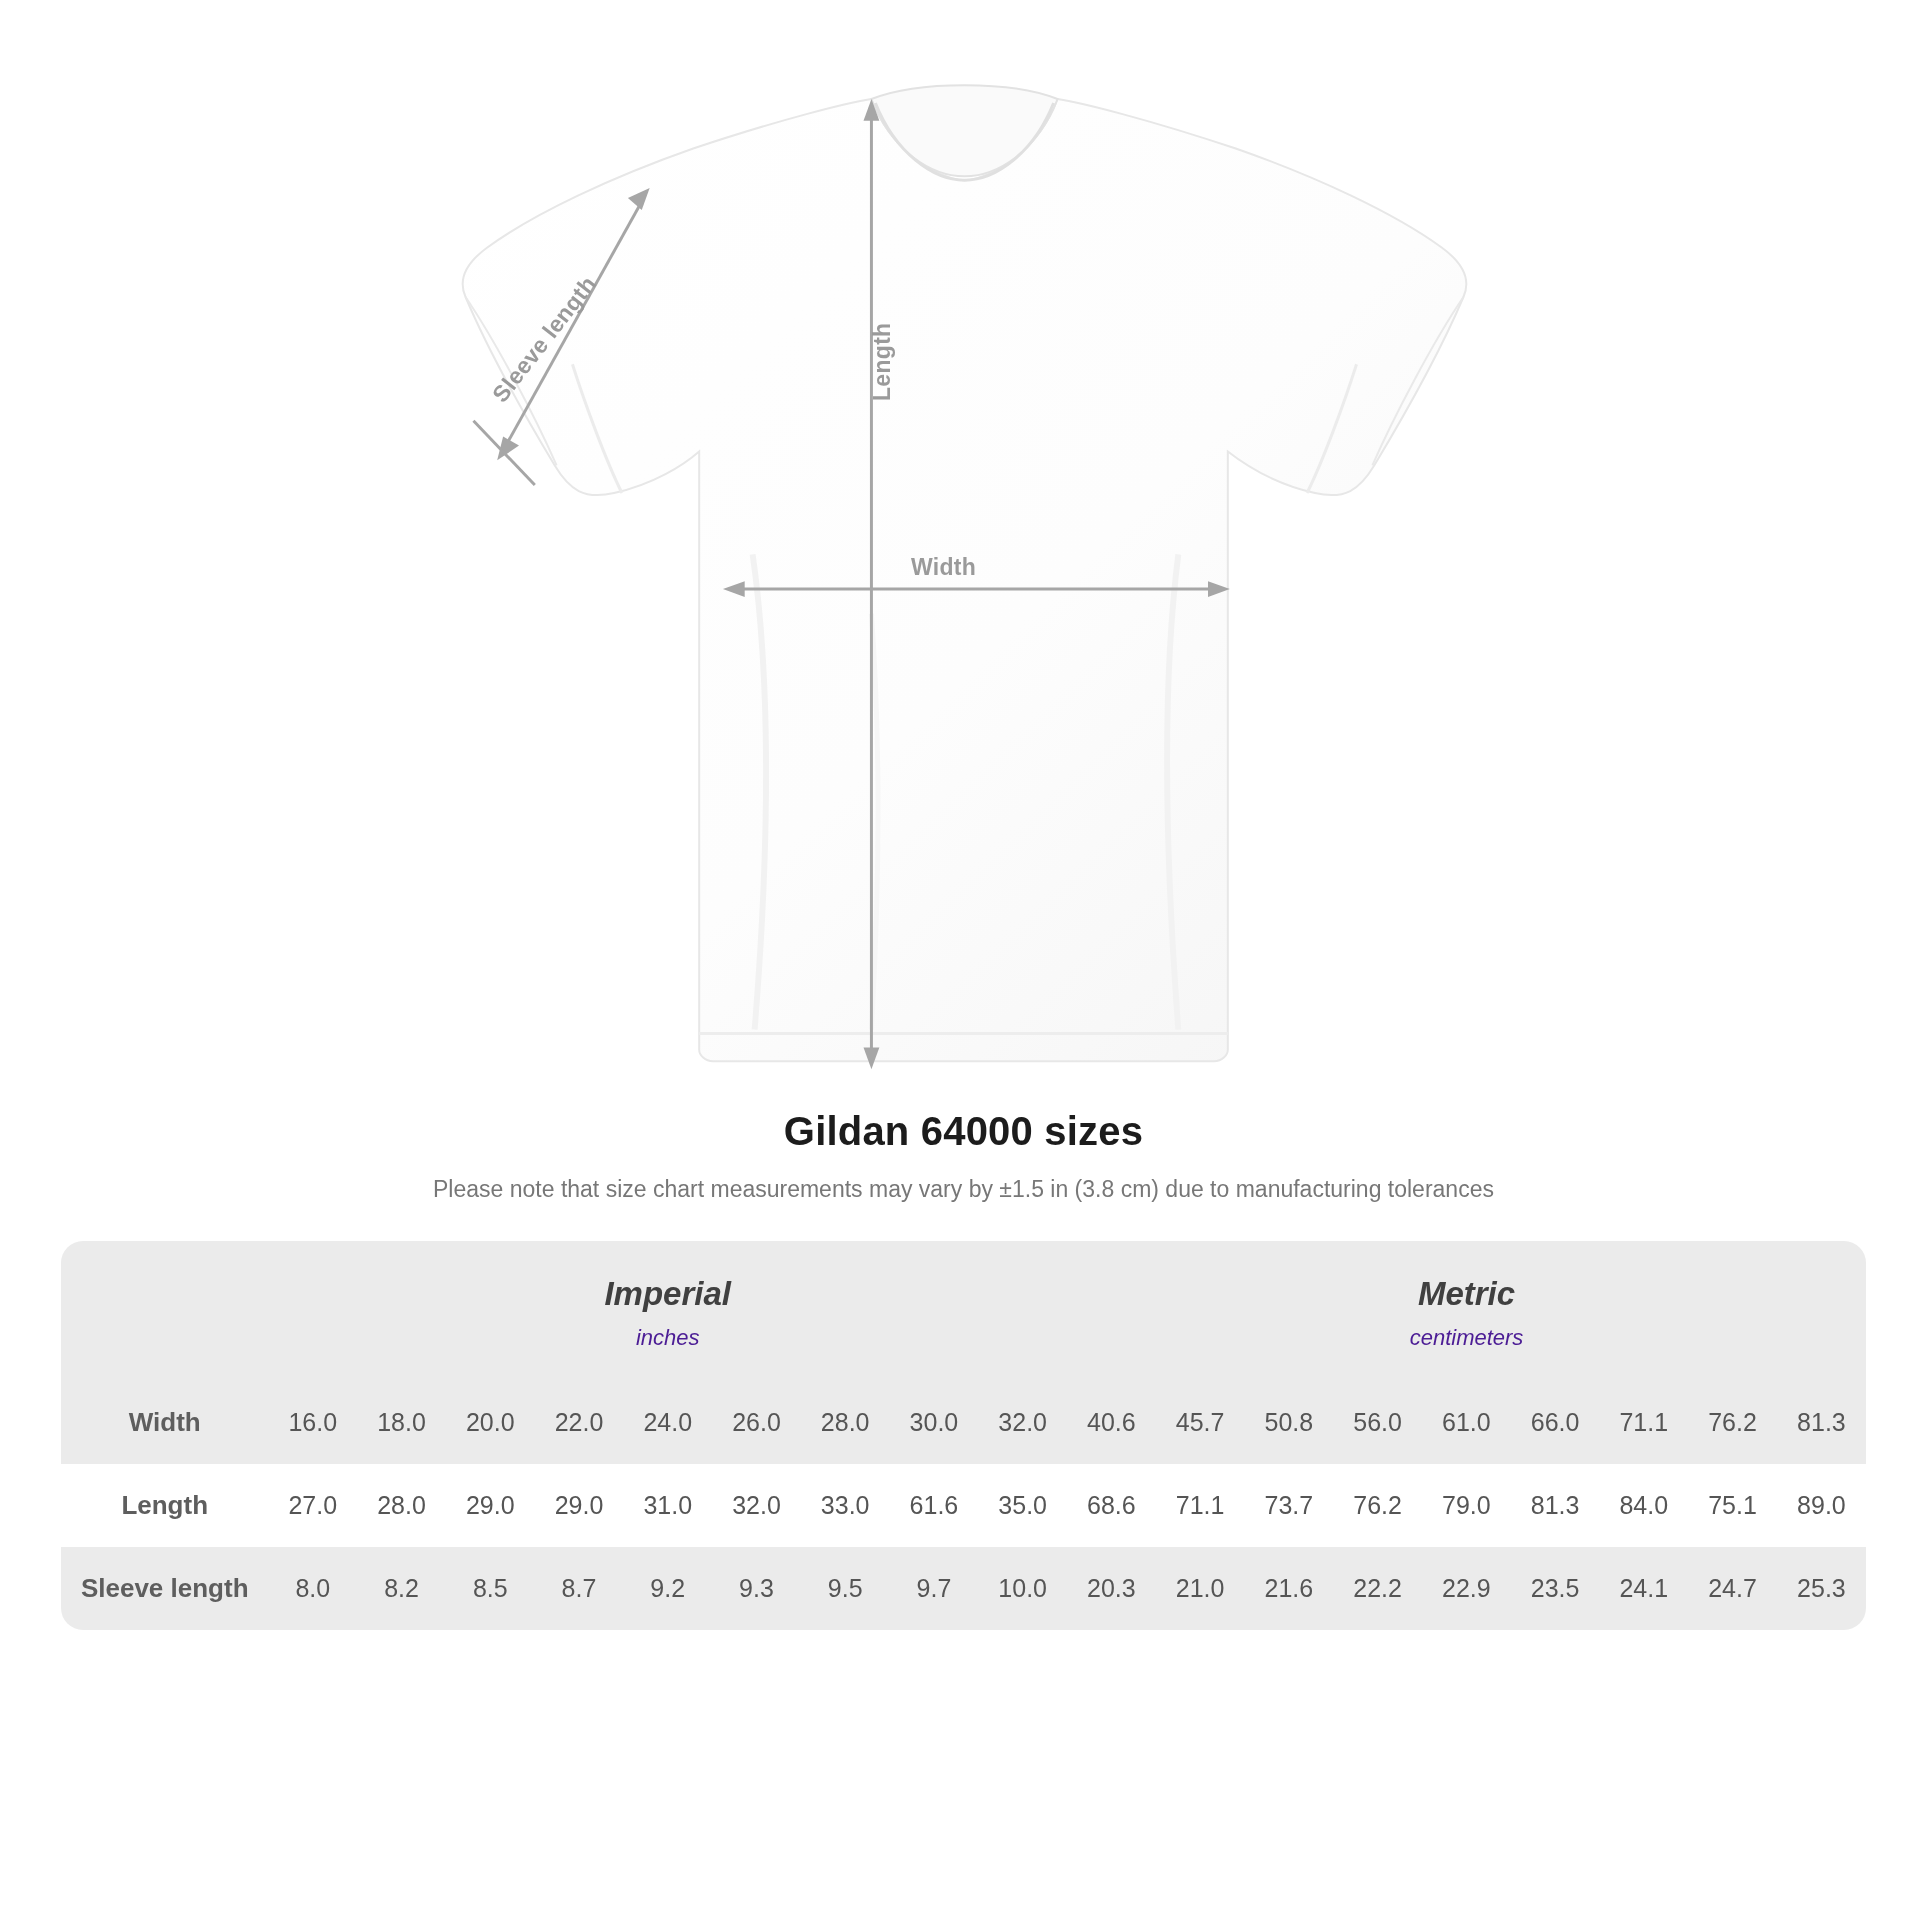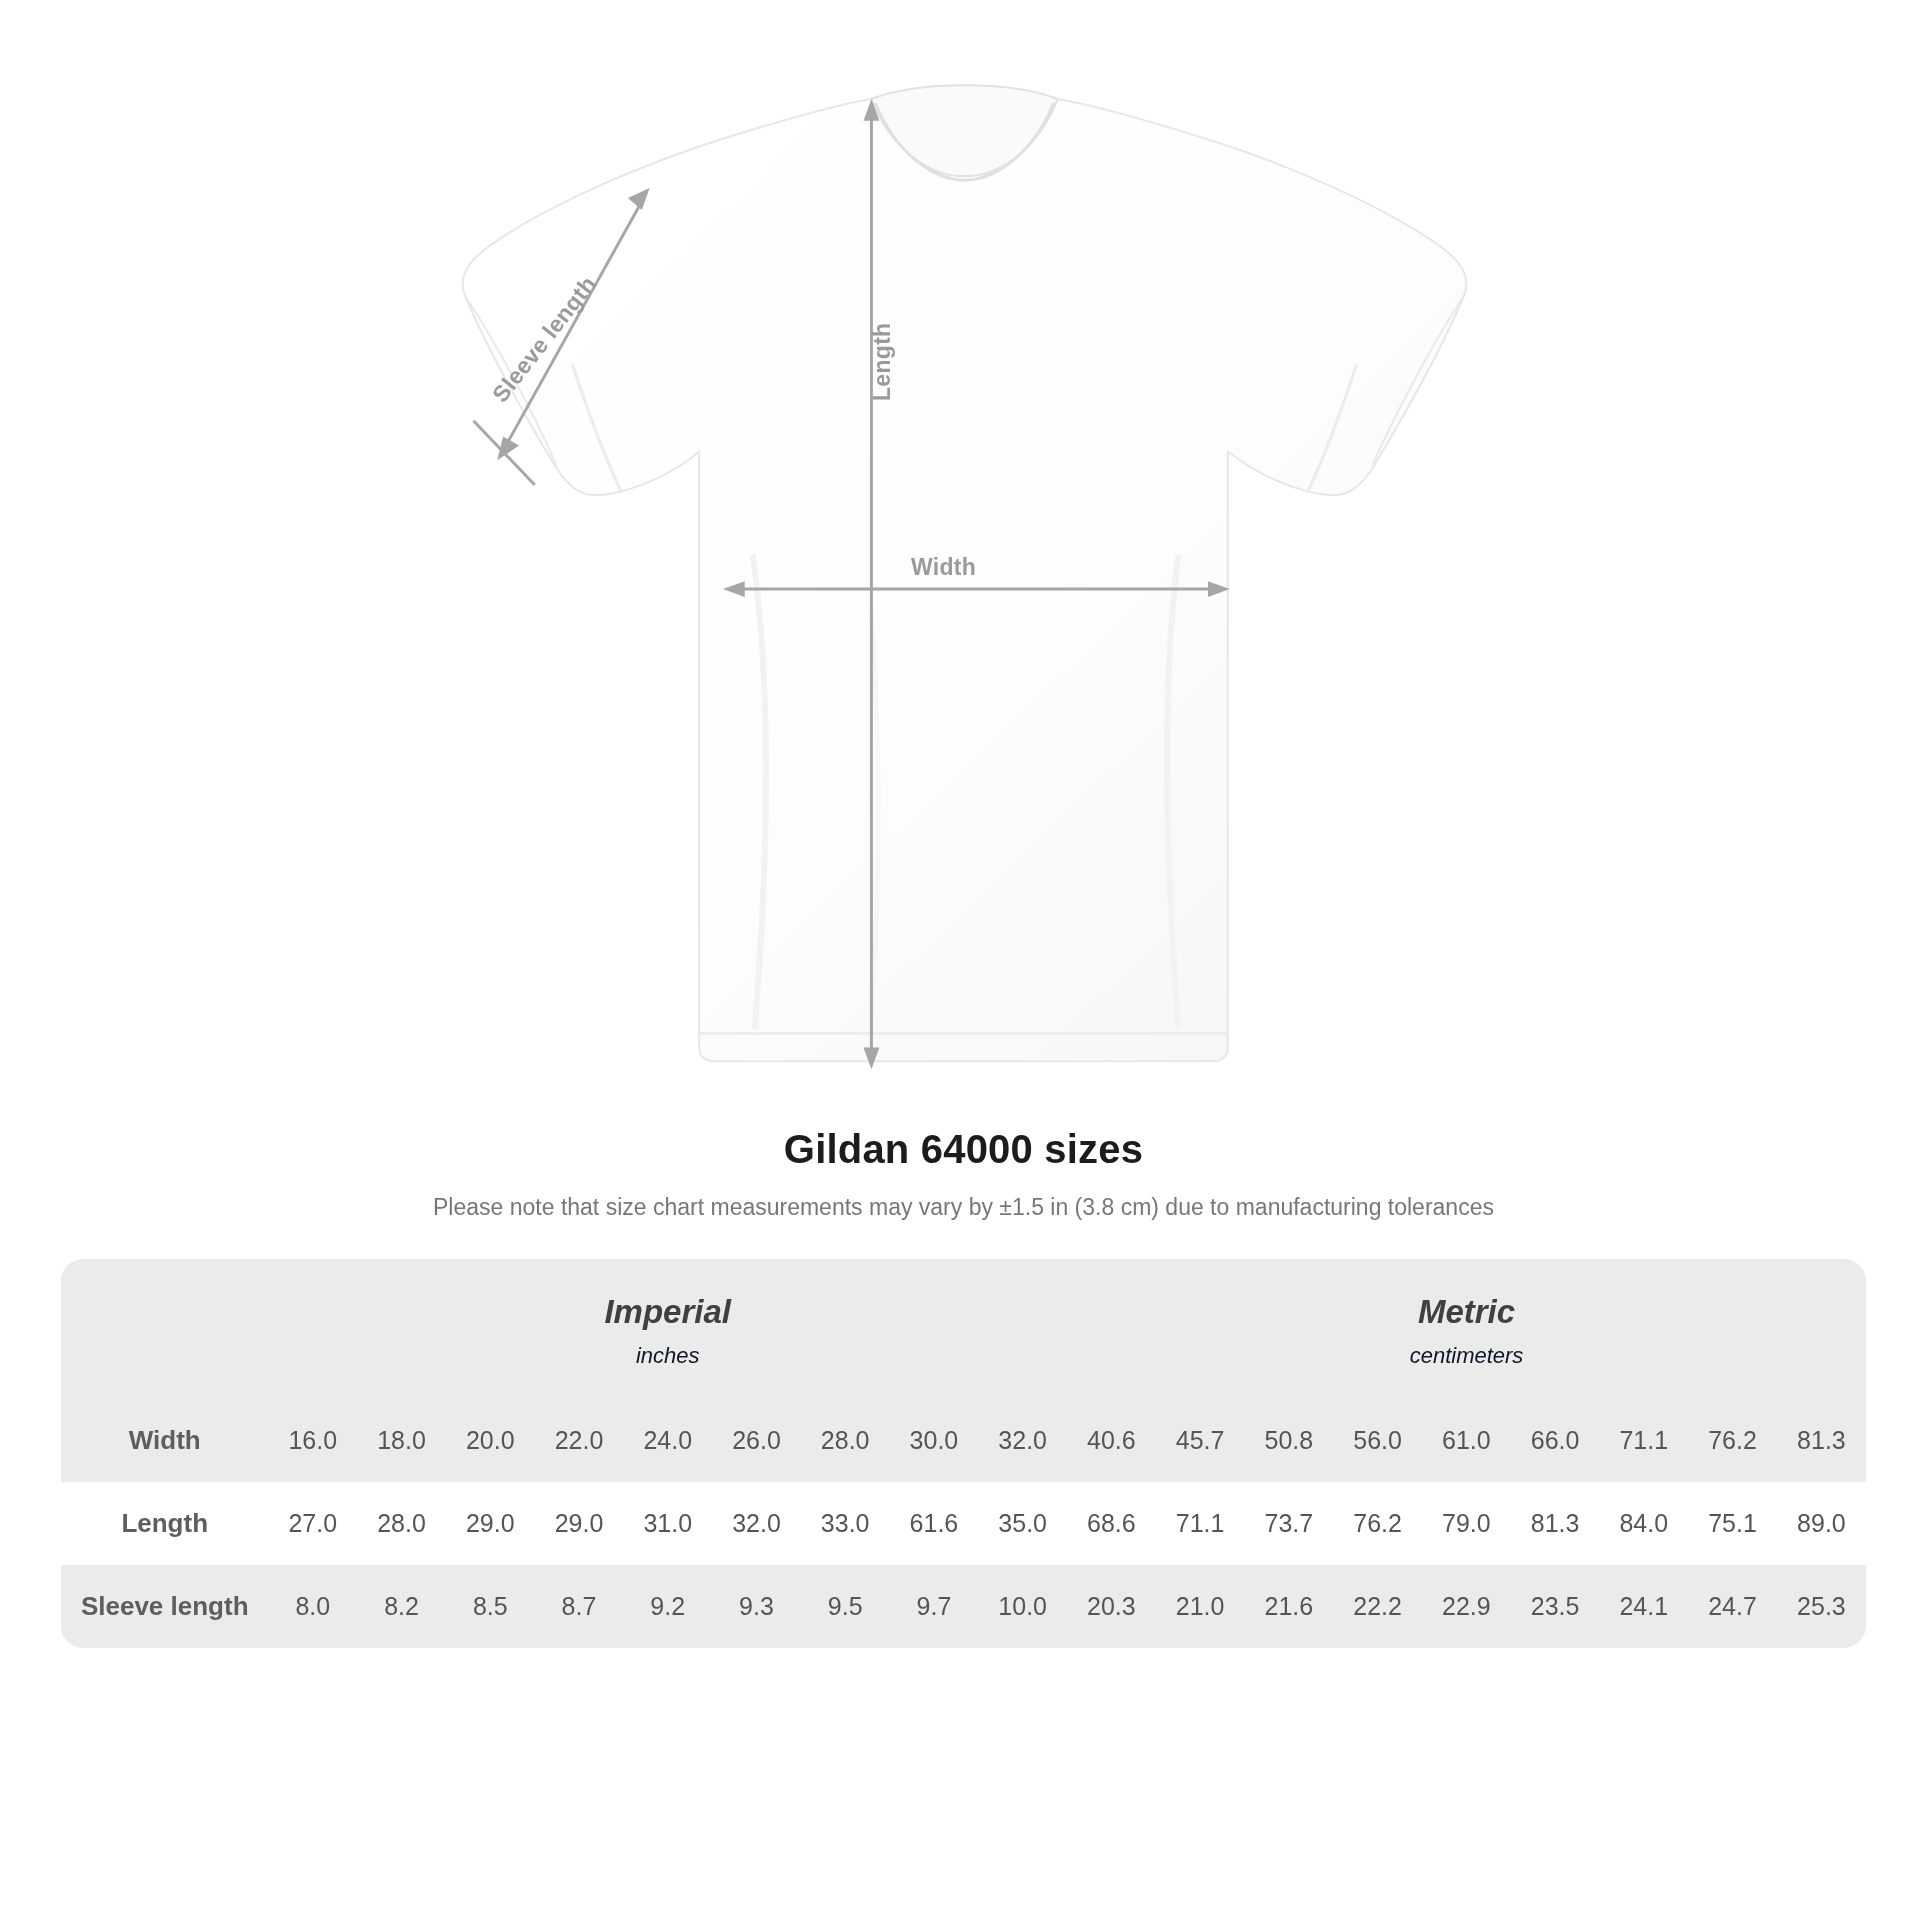--- a/index.html
+++ b/index.html
@@ -61,7 +61,7 @@
   
   .title-block {
     text-align: center;
-    margin-top: 38px;
+    margin-top: 20px;
   }
   .chart-title {
     font-size: 40px;

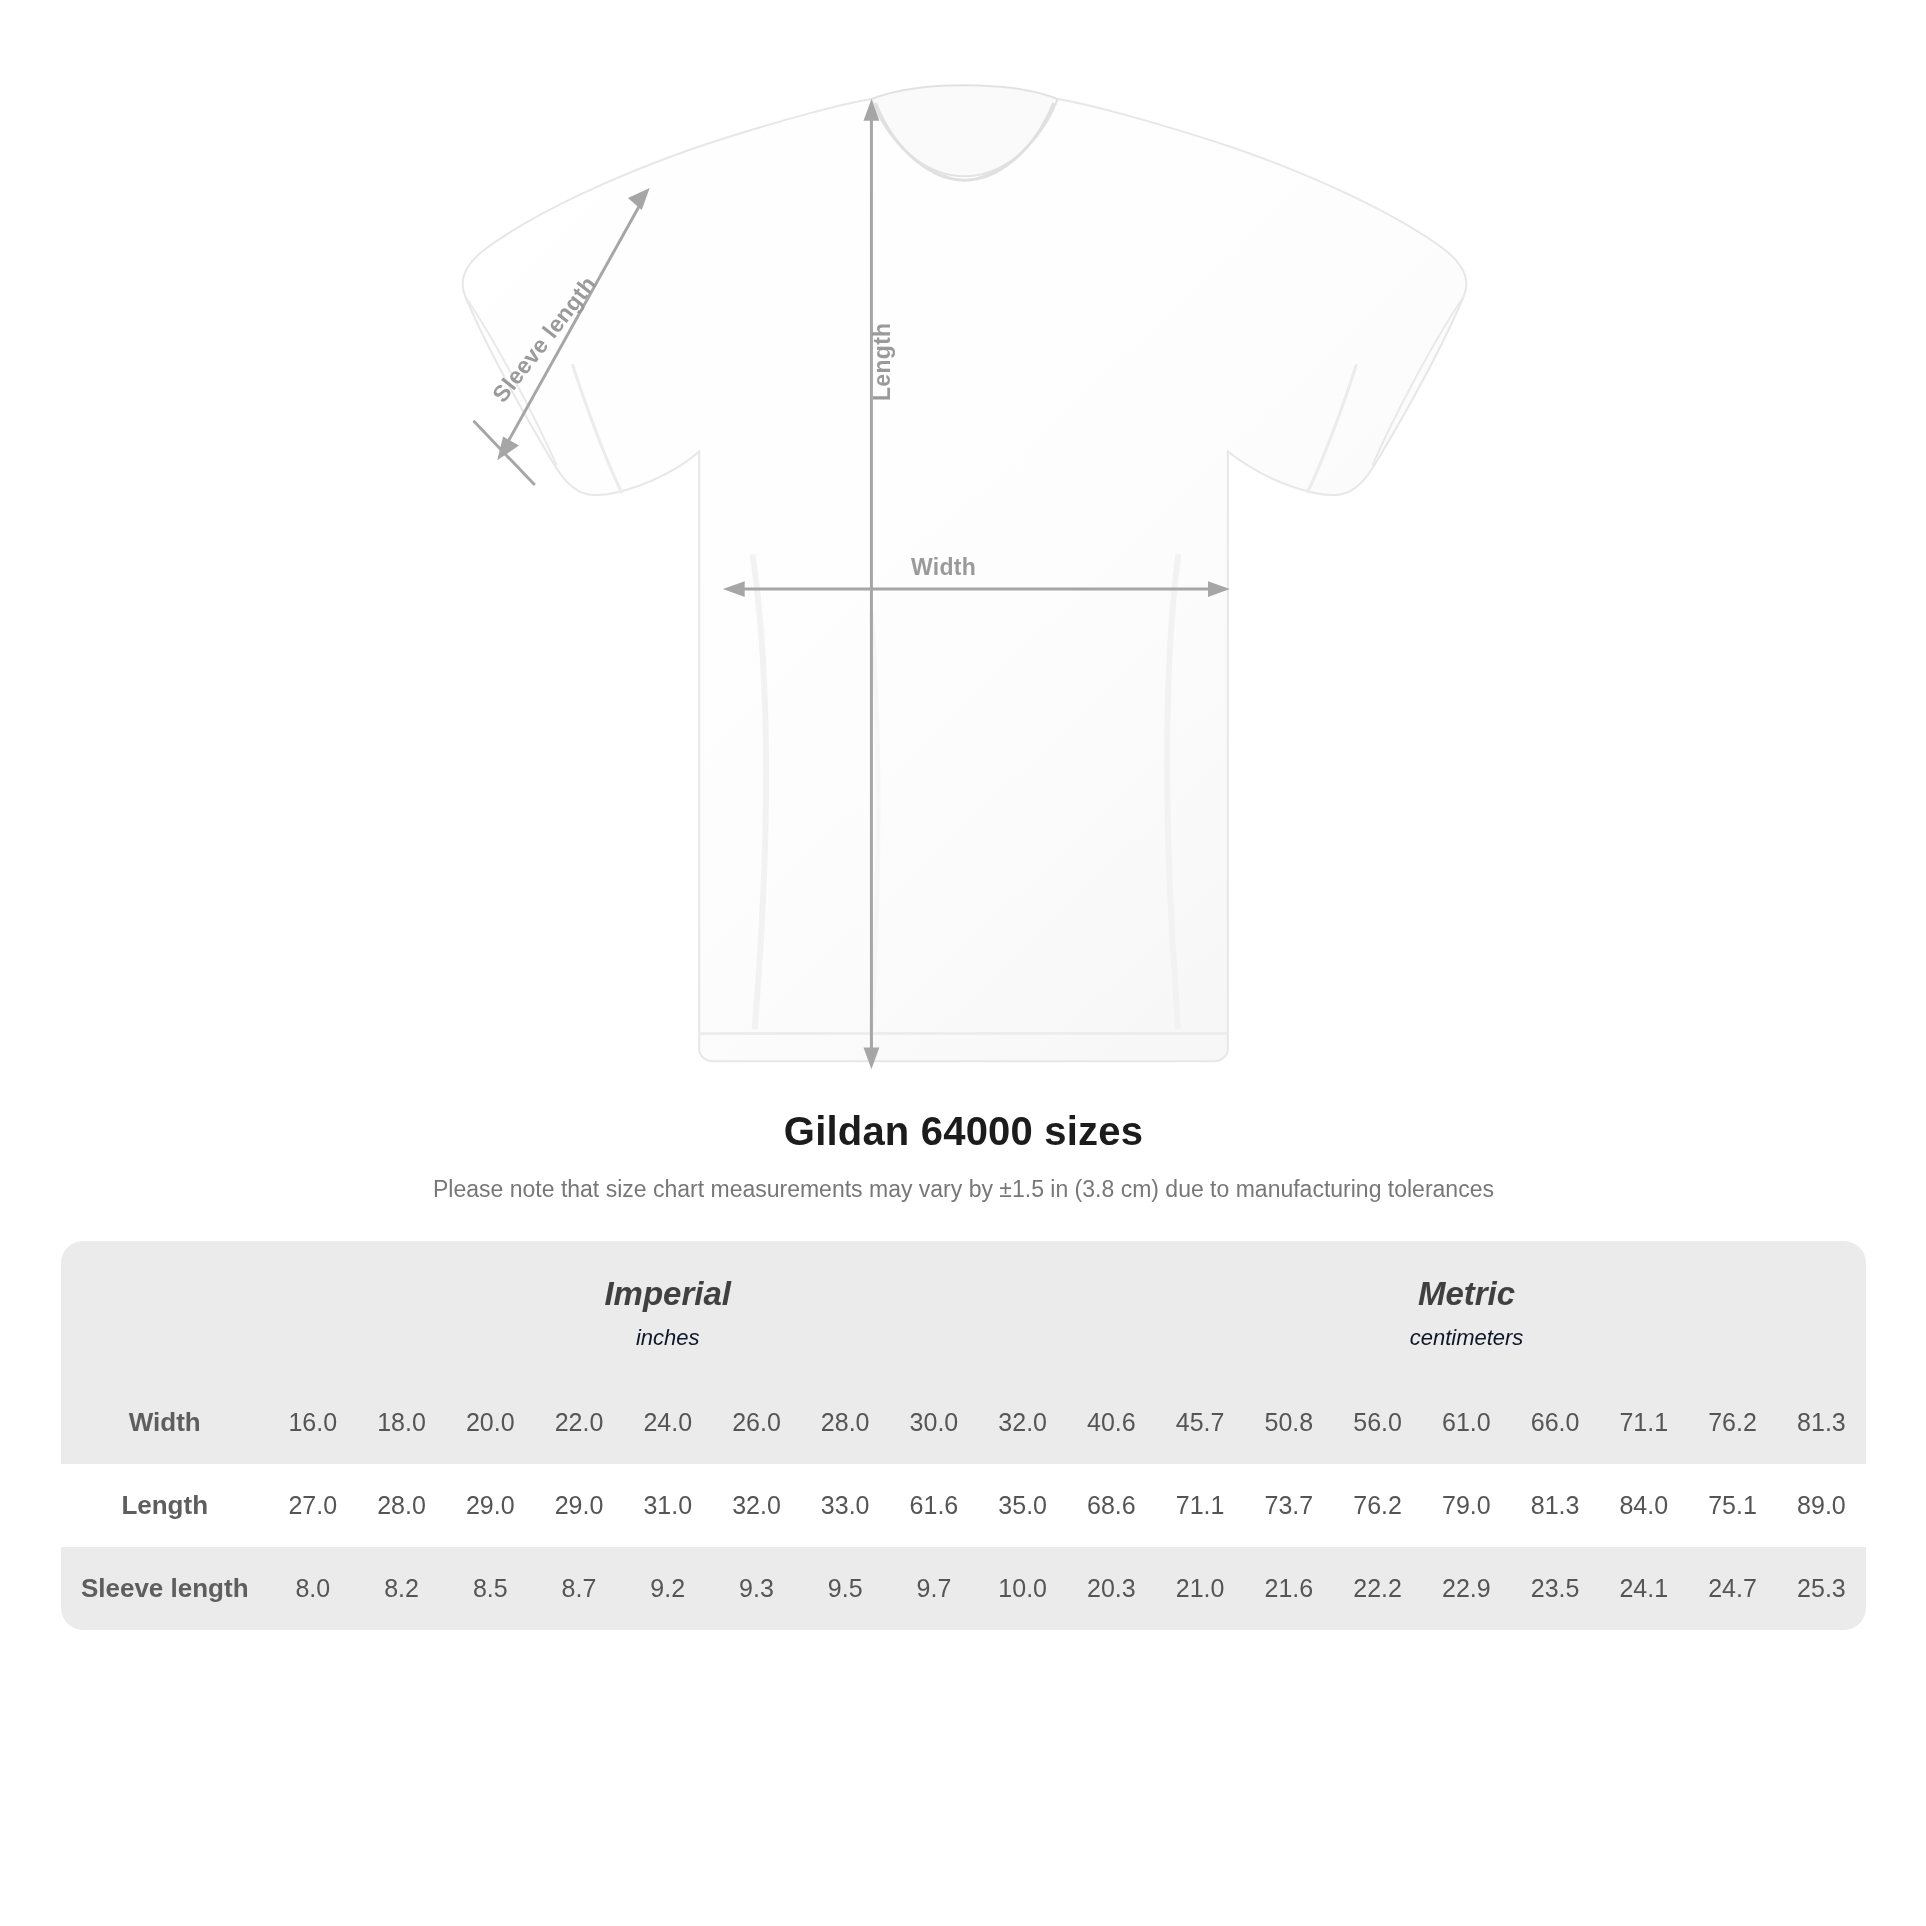--- a/index.html
+++ b/index.html
@@ -109,7 +109,7 @@
     margin-top: 12px;
     font-size: 22px;
     font-style: italic;
-    color: #0f172a;
+    color: #4c1d95;
   }
   .unit-row td.corner {
     background: #ebebeb;

